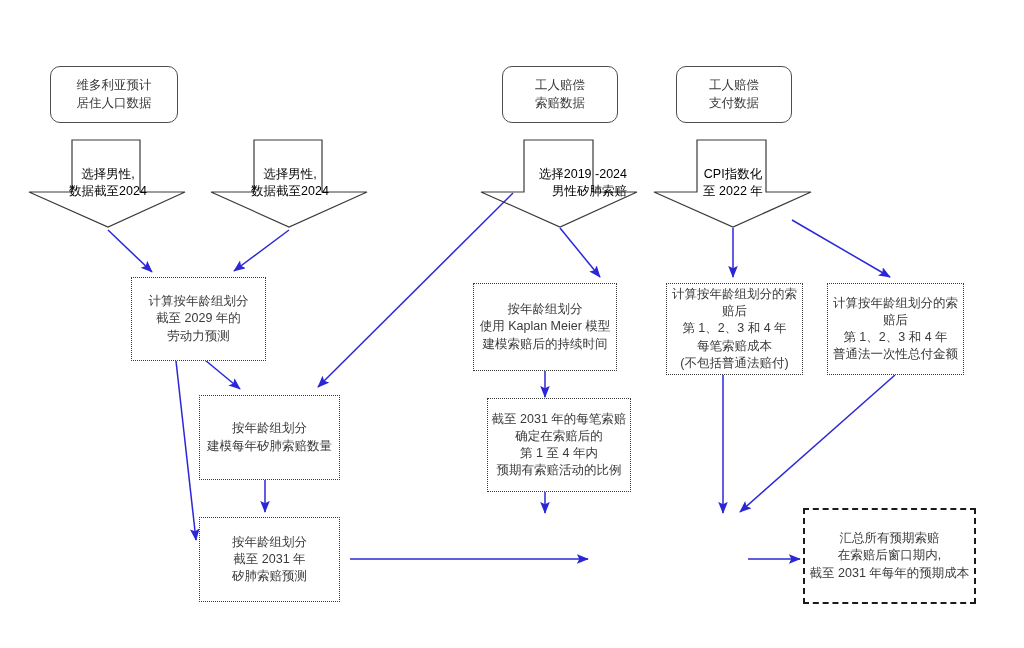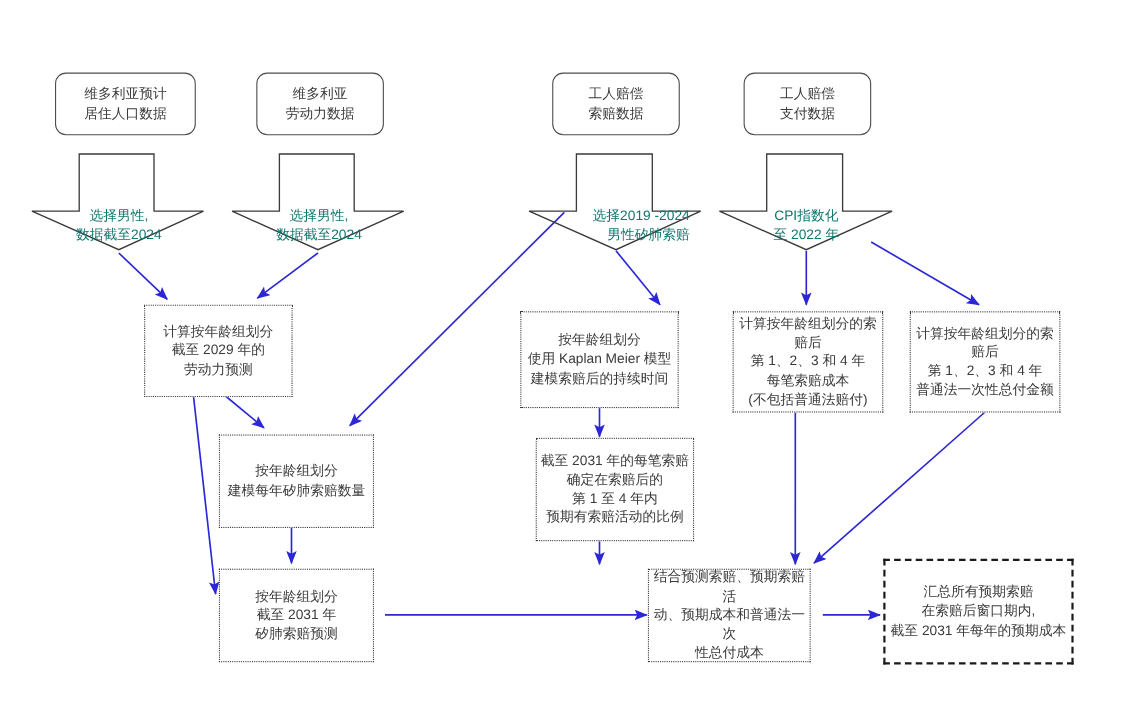--- a/index.html
+++ b/index.html
@@ -107,10 +107,6 @@
 居住人口数据</span>
   </div>
 
-  <div class="node src" style="left:233px;top:66px;width:116px;height:57px;">
-    <span class="txt">维多利亚
-劳动力数据</span>
-  </div>
 
   <div class="node src" style="left:502px;top:66px;width:116px;height:57px;">
     <span class="txt">工人赔偿

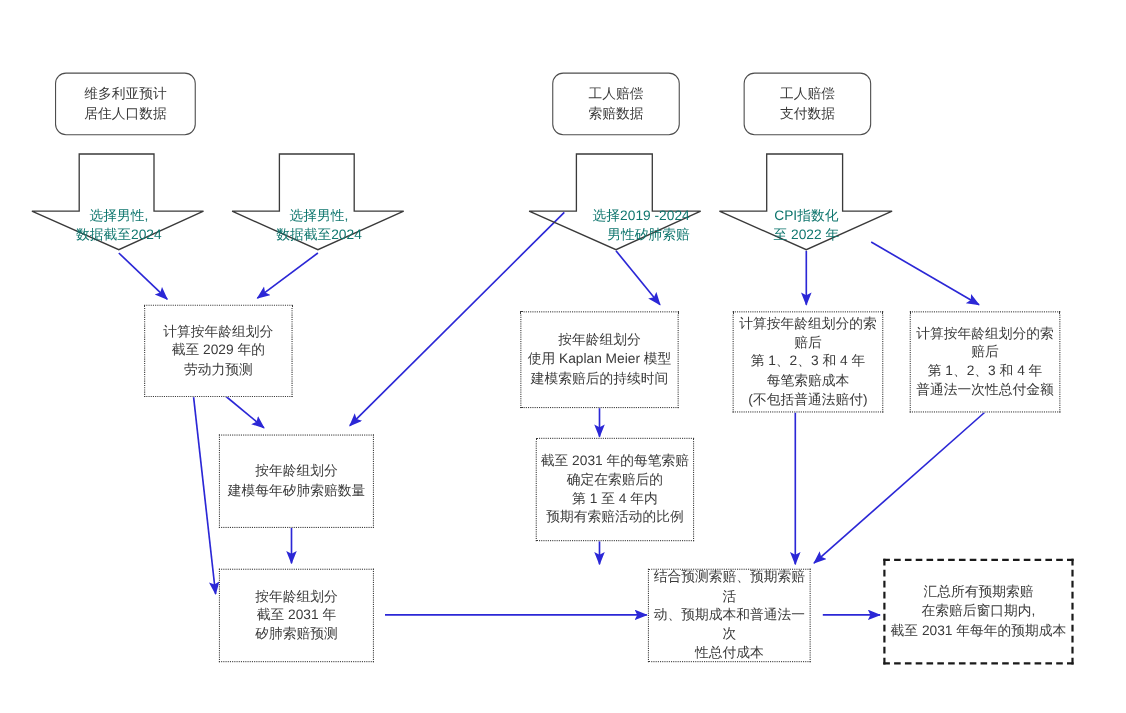--- a/index.html
+++ b/index.html
@@ -46,8 +46,7 @@
     font-size:12.5px;
     line-height:1.35;
     white-space:pre-line;
-    color:#0f766e;
-    margin-top:22px;
+    color:#000000;
   }
 </style>
 </head>

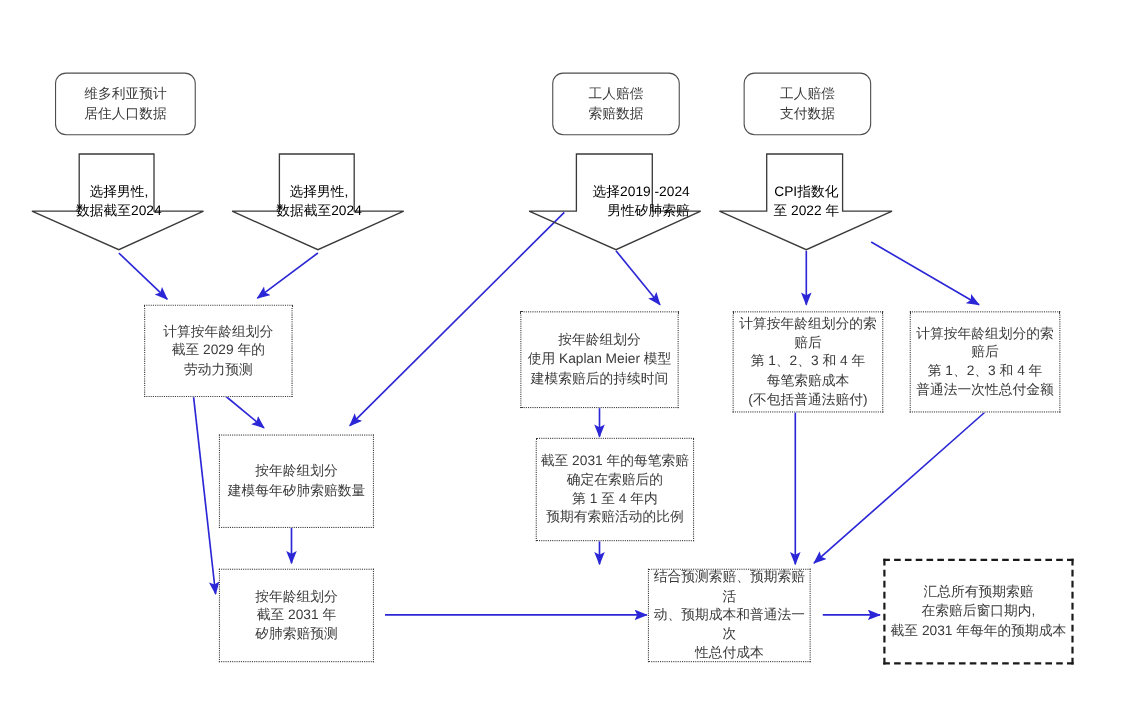--- a/index.html
+++ b/index.html
@@ -169,11 +169,6 @@
 普通法一次性总付金额</span>
   </div>
 
-  <div class="node proc" style="left:589px;top:517px;width:148px;height:85px;">
-    <span class="txt">结合预测索赔、预期索赔活
-动、预期成本和普通法一次
-性总付成本</span>
-  </div>
 
   <div class="node final" style="left:803px;top:508px;width:173px;height:96px;text-align:center;">
     <span class="txt">汇总所有预期索赔

